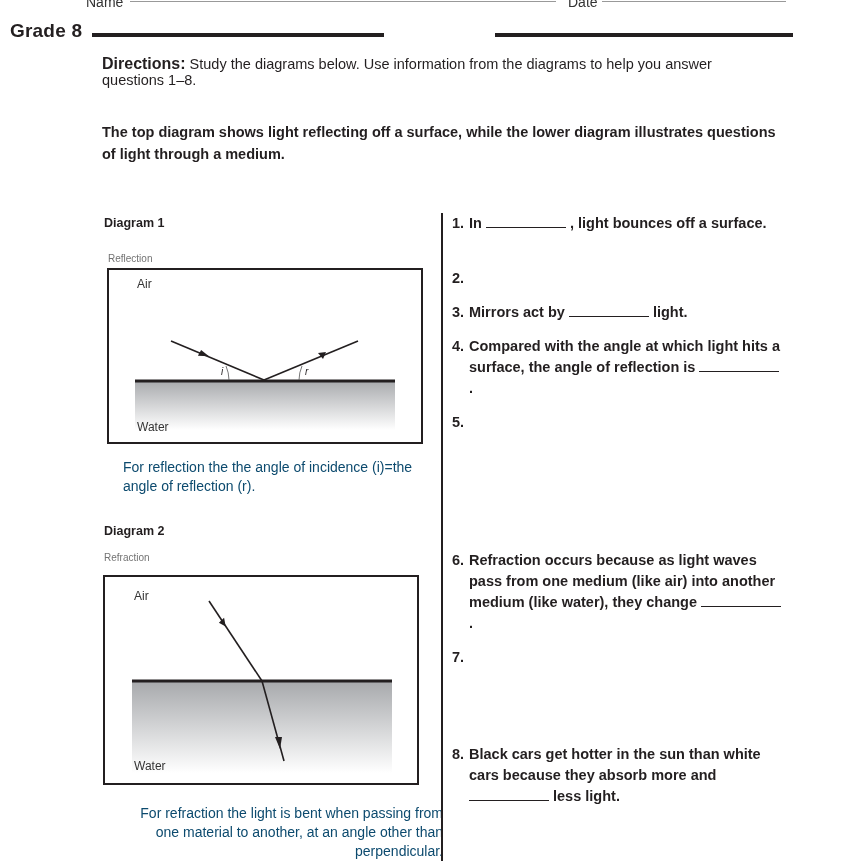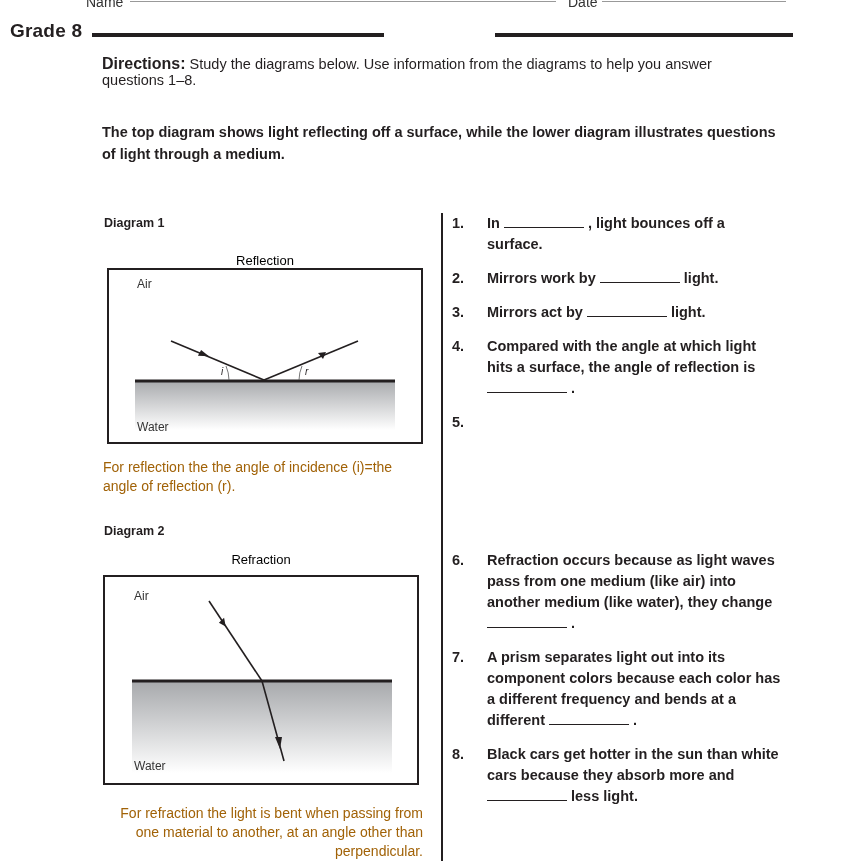--- a/index.html
+++ b/index.html
@@ -20,7 +20,7 @@
   .divider { position: absolute; left: 441px; top: 213px; width: 1.5px; height: 648px; background: #231f20; }
   .q { position: absolute; left: 452px; width: 330px; font-weight: bold; font-size: 14.5px; line-height: 21px; }
   .q .num { position: absolute; left: 0; top: 0; }
-  .q .txt { margin-left: 35px; display: block; }
+  .q .txt { margin-left: 17px; display: block; }
   .blank { display: inline-block; border-bottom: 1.5px solid #231f20; height: 14px; vertical-align: baseline; }
 </style>
 </head>

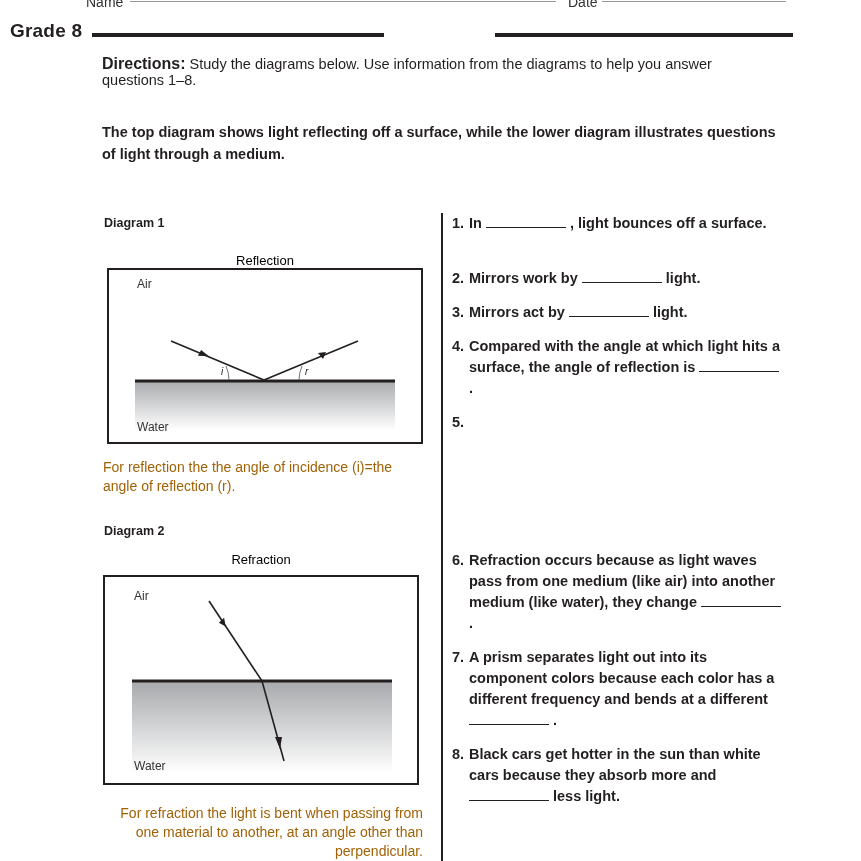--- a/index.html
+++ b/index.html
@@ -14,7 +14,7 @@
   .directions b { font-size: 16px; }
   .intro { top: 121px; left: 102px; width: 680px; font-size: 14.5px; font-weight: bold; line-height: 22px; }
   .diag-label { font-weight: bold; font-size: 12.5px; }
-  .diag-caption { font-size: 13px; color: #000000; text-align: center; }
+  .diag-caption { font-size: 10px; color: #737373; }
   .diag-box { border: 2px solid #231f20; background: #fff; box-sizing: border-box; }
   .note { font-size: 14px; line-height: 19px; color: #a16207; }
   .divider { position: absolute; left: 441px; top: 213px; width: 1.5px; height: 648px; background: #231f20; }

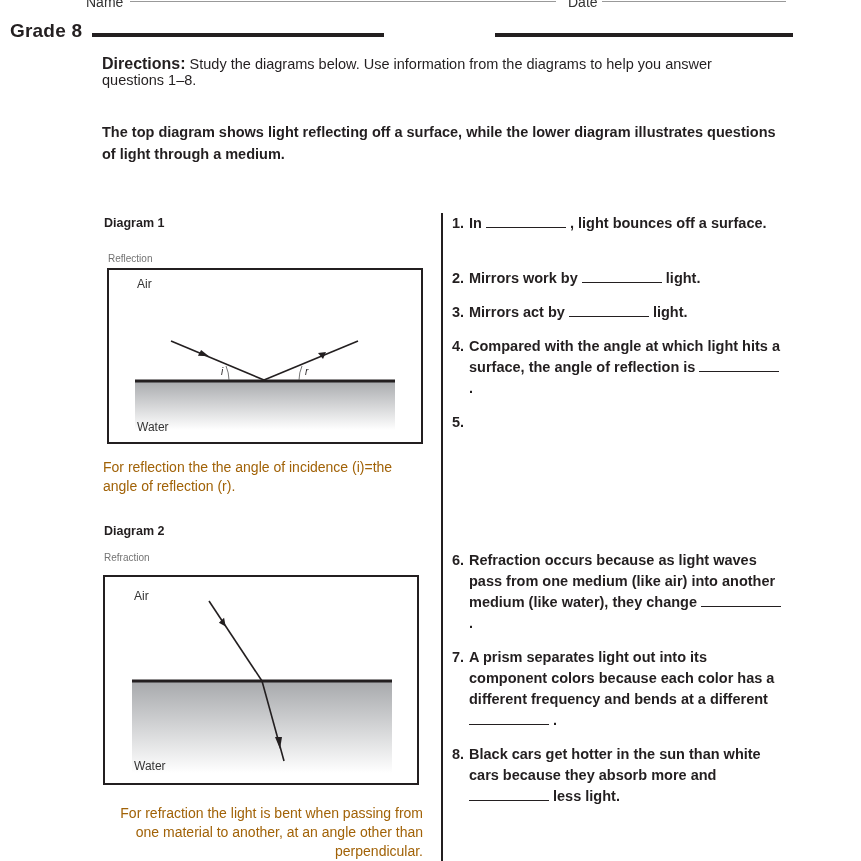--- a/index.html
+++ b/index.html
@@ -99,7 +99,6 @@
 </div>
 <div class="q" style="top:268px;">
   <span class="num">2.</span>
-  <span class="txt"><span>Mirrors work by </span><span class="blank" style="width:80px;"></span><span> light.</span></span>
 </div>
 <div class="q" style="top:302px;">
   <span class="num">3.</span>

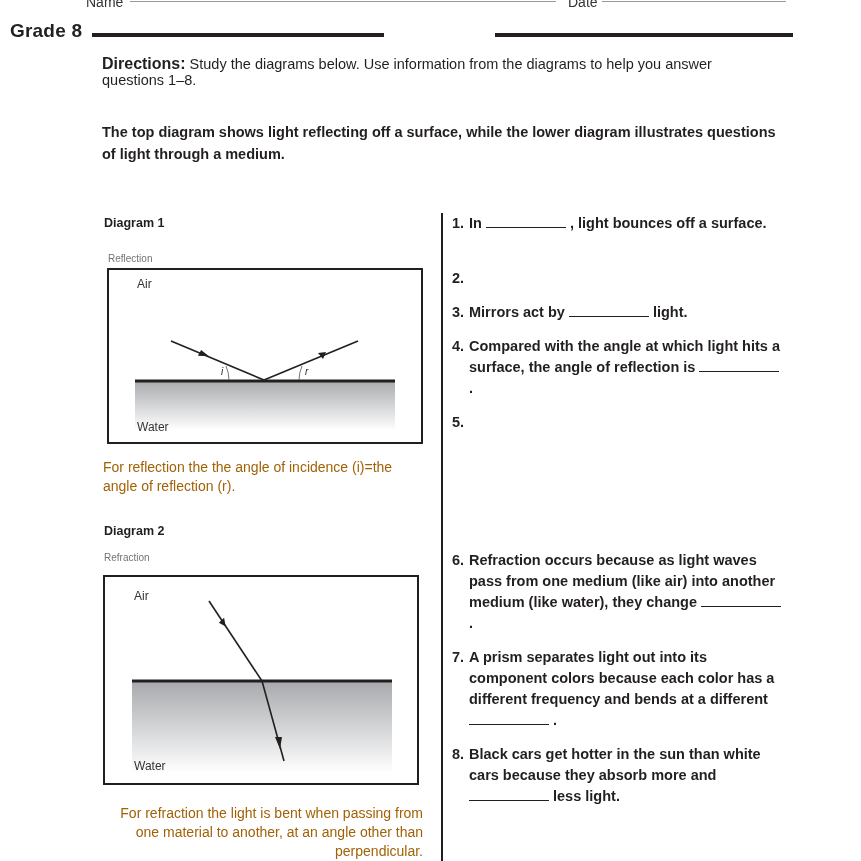--- a/index.html
+++ b/index.html
@@ -16,7 +16,7 @@
   .diag-label { font-weight: bold; font-size: 12.5px; }
   .diag-caption { font-size: 10px; color: #737373; }
   .diag-box { border: 2px solid #231f20; background: #fff; box-sizing: border-box; }
-  .note { font-size: 14px; line-height: 19px; color: #a16207; }
+  .note { font-size: 14px; line-height: 19px; color: #0c4a6e; margin-left: 20px; }
   .divider { position: absolute; left: 441px; top: 213px; width: 1.5px; height: 648px; background: #231f20; }
   .q { position: absolute; left: 452px; width: 330px; font-weight: bold; font-size: 14.5px; line-height: 21px; }
   .q .num { position: absolute; left: 0; top: 0; }

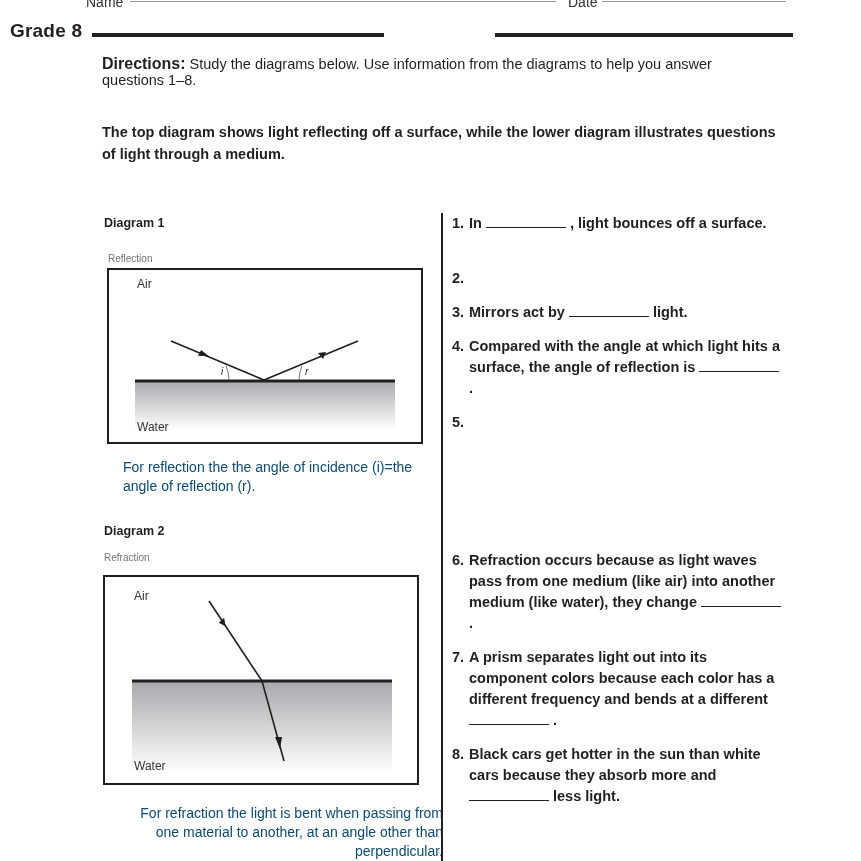--- a/index.html
+++ b/index.html
@@ -117,7 +117,6 @@
 </div>
 <div class="q" style="top:647px;">
   <span class="num">7.</span>
-  <span class="txt"><span>A prism separates light out into its component colors because each color has a different frequency and bends at a different </span><span class="blank" style="width:80px;"></span><span> .</span></span>
 </div>
 <div class="q" style="top:744px;">
   <span class="num">8.</span>

